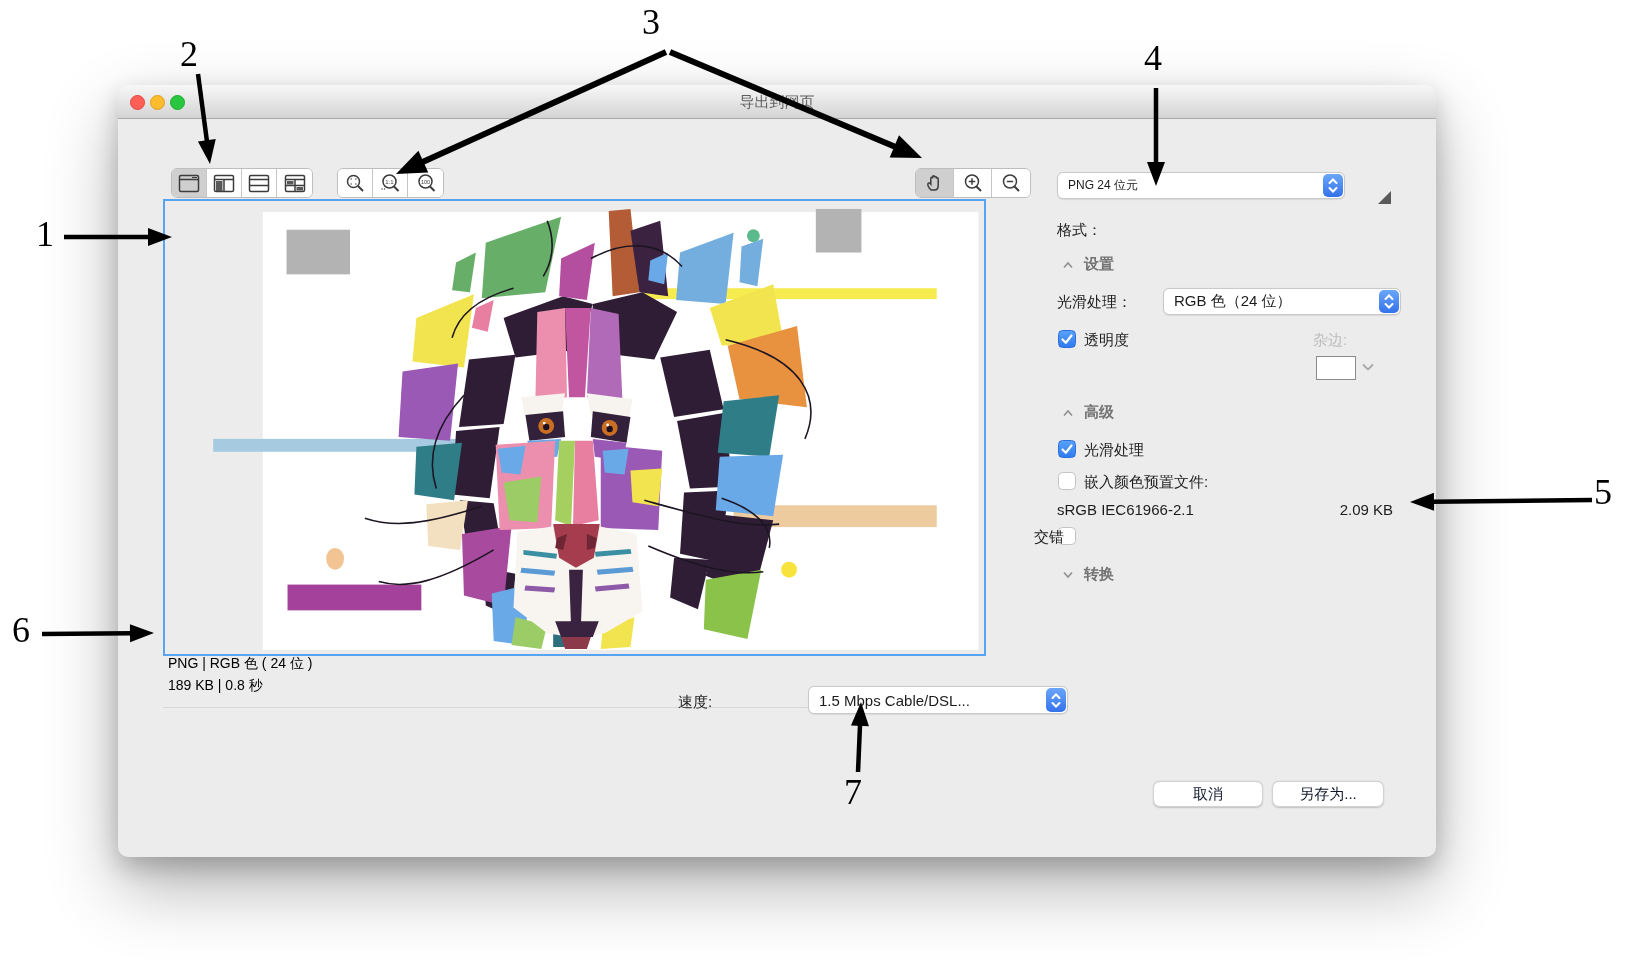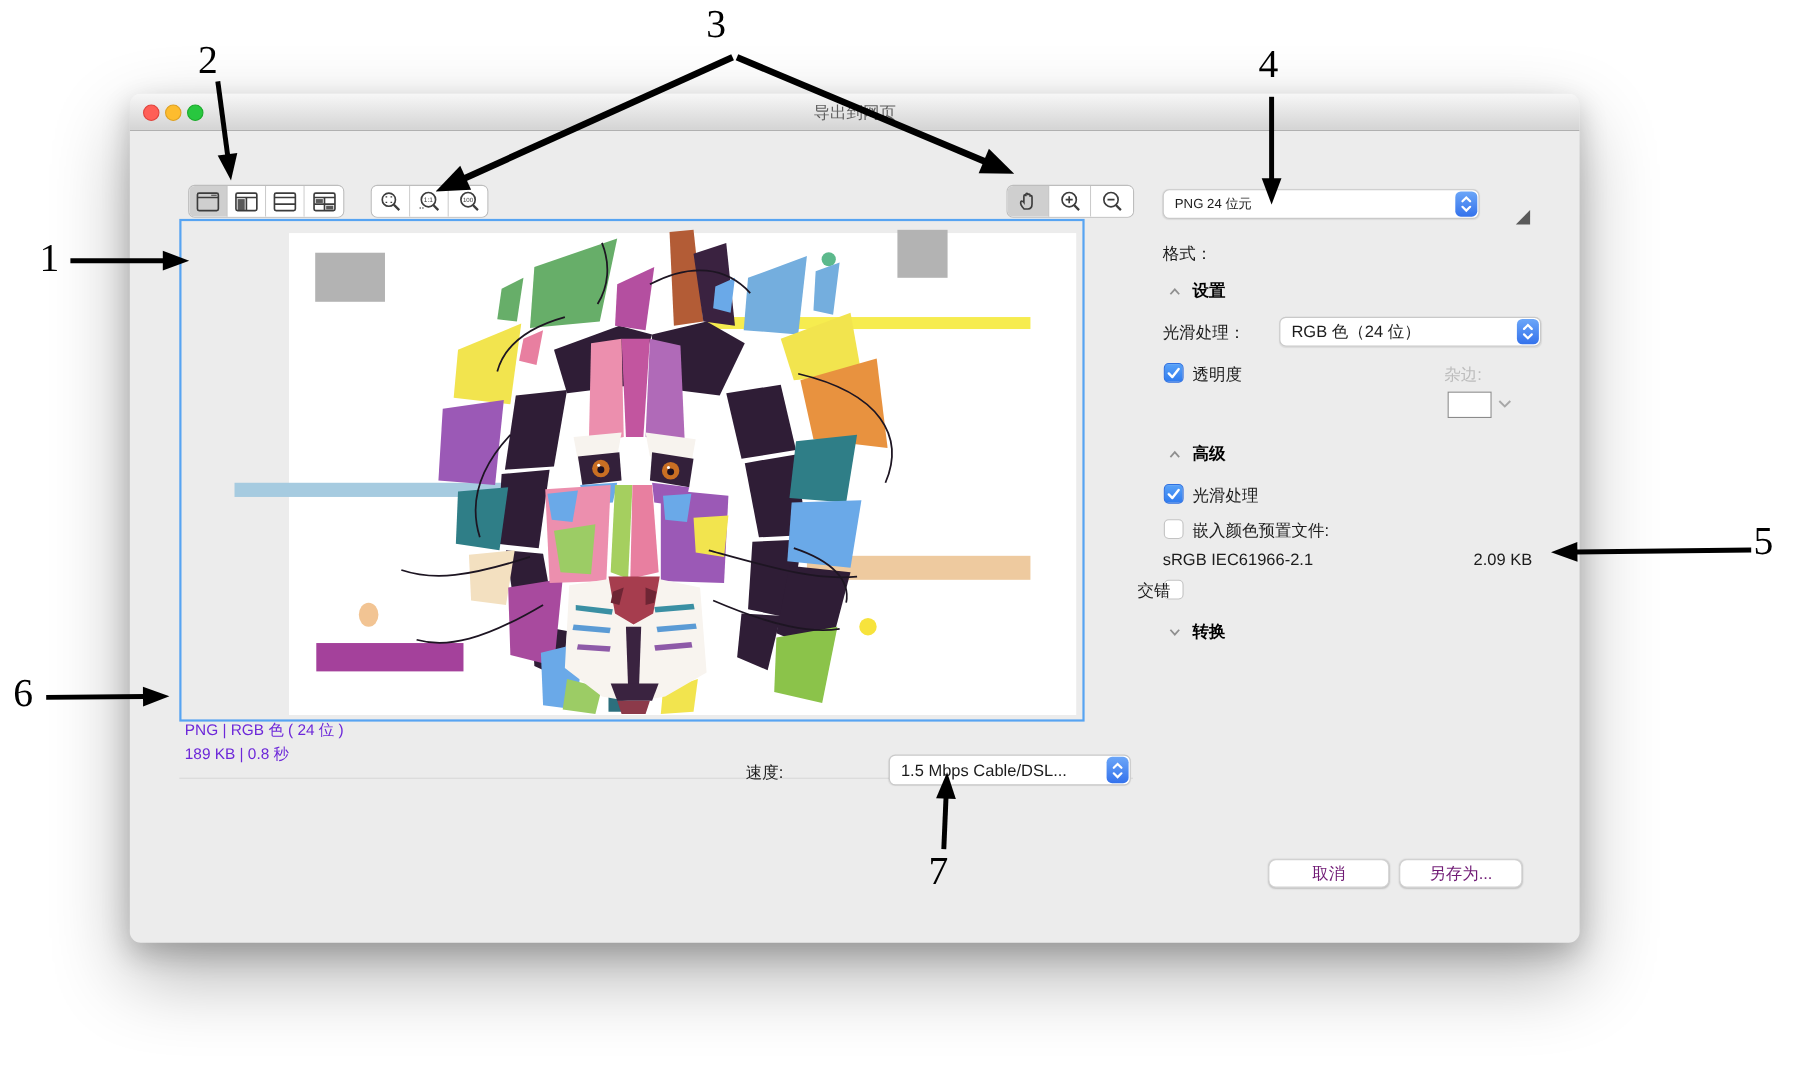--- a/index.html
+++ b/index.html
@@ -25,7 +25,7 @@
     display:flex;flex-direction:column;align-items:center;justify-content:center;gap:1px;}
   .panel-label{position:absolute;font-size:15px;color:#1c1c1c;white-space:nowrap;}
   .panel-label.disabled{color:#bcbcbc;}
-  .section-header{position:absolute;display:flex;align-items:center;gap:10px;font-size:15px;color:#000000;font-weight:bold;}
+  .section-header{position:absolute;display:flex;align-items:center;gap:10px;font-size:15px;color:#737373;font-weight:bold;}
   .checkbox{position:absolute;width:18px;height:18px;border-radius:4.5px;background:#fff;border:1px solid #c3c3c3;
     box-sizing:border-box;display:flex;align-items:center;justify-content:center;}
   .checkbox svg{visibility:hidden;}

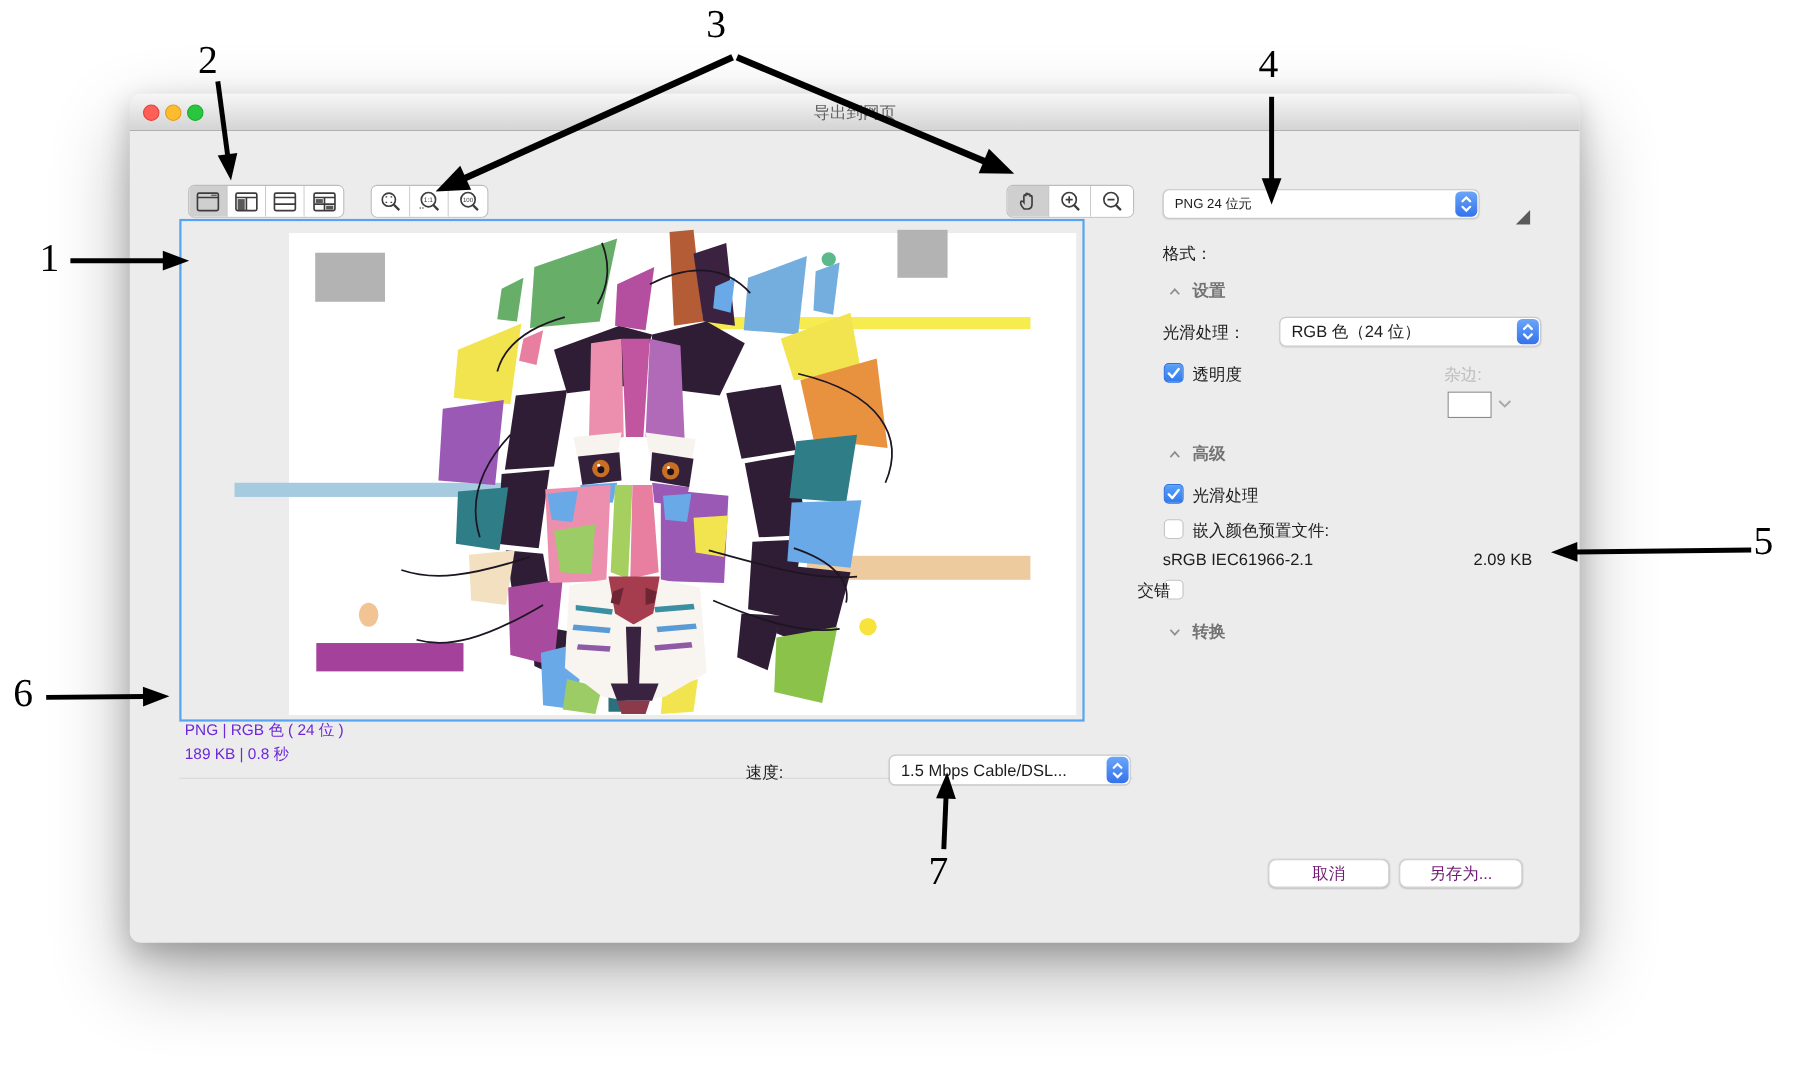--- a/index.html
+++ b/index.html
@@ -34,7 +34,7 @@
   .swatch{position:absolute;width:40px;height:24px;background:#fff;border:1.5px solid #8b8b8b;box-sizing:border-box;}
   .swatch-chevron{position:absolute;color:#9a9a9a;}
   .preview{position:absolute;left:45px;top:114px;width:819px;height:453px;border:2px solid #57a4f2;background:#ececec;box-sizing:content-box;overflow:hidden;}
-  .status-line{position:absolute;font-size:14px;color:#6d28d9;white-space:nowrap;}
+  .status-line{position:absolute;font-size:14px;color:#000000;white-space:nowrap;}
   .divider{position:absolute;left:45px;top:622px;width:867px;height:1px;background:#d8d8d8;}
   .push-btn{position:absolute;height:26px;background:#fff;border:1px solid #d2d2d2;border-radius:7px;
     box-shadow:0 .5px 1.5px rgba(0,0,0,.18);font-size:15px;color:#701a75;display:flex;align-items:center;justify-content:center;box-sizing:border-box;}

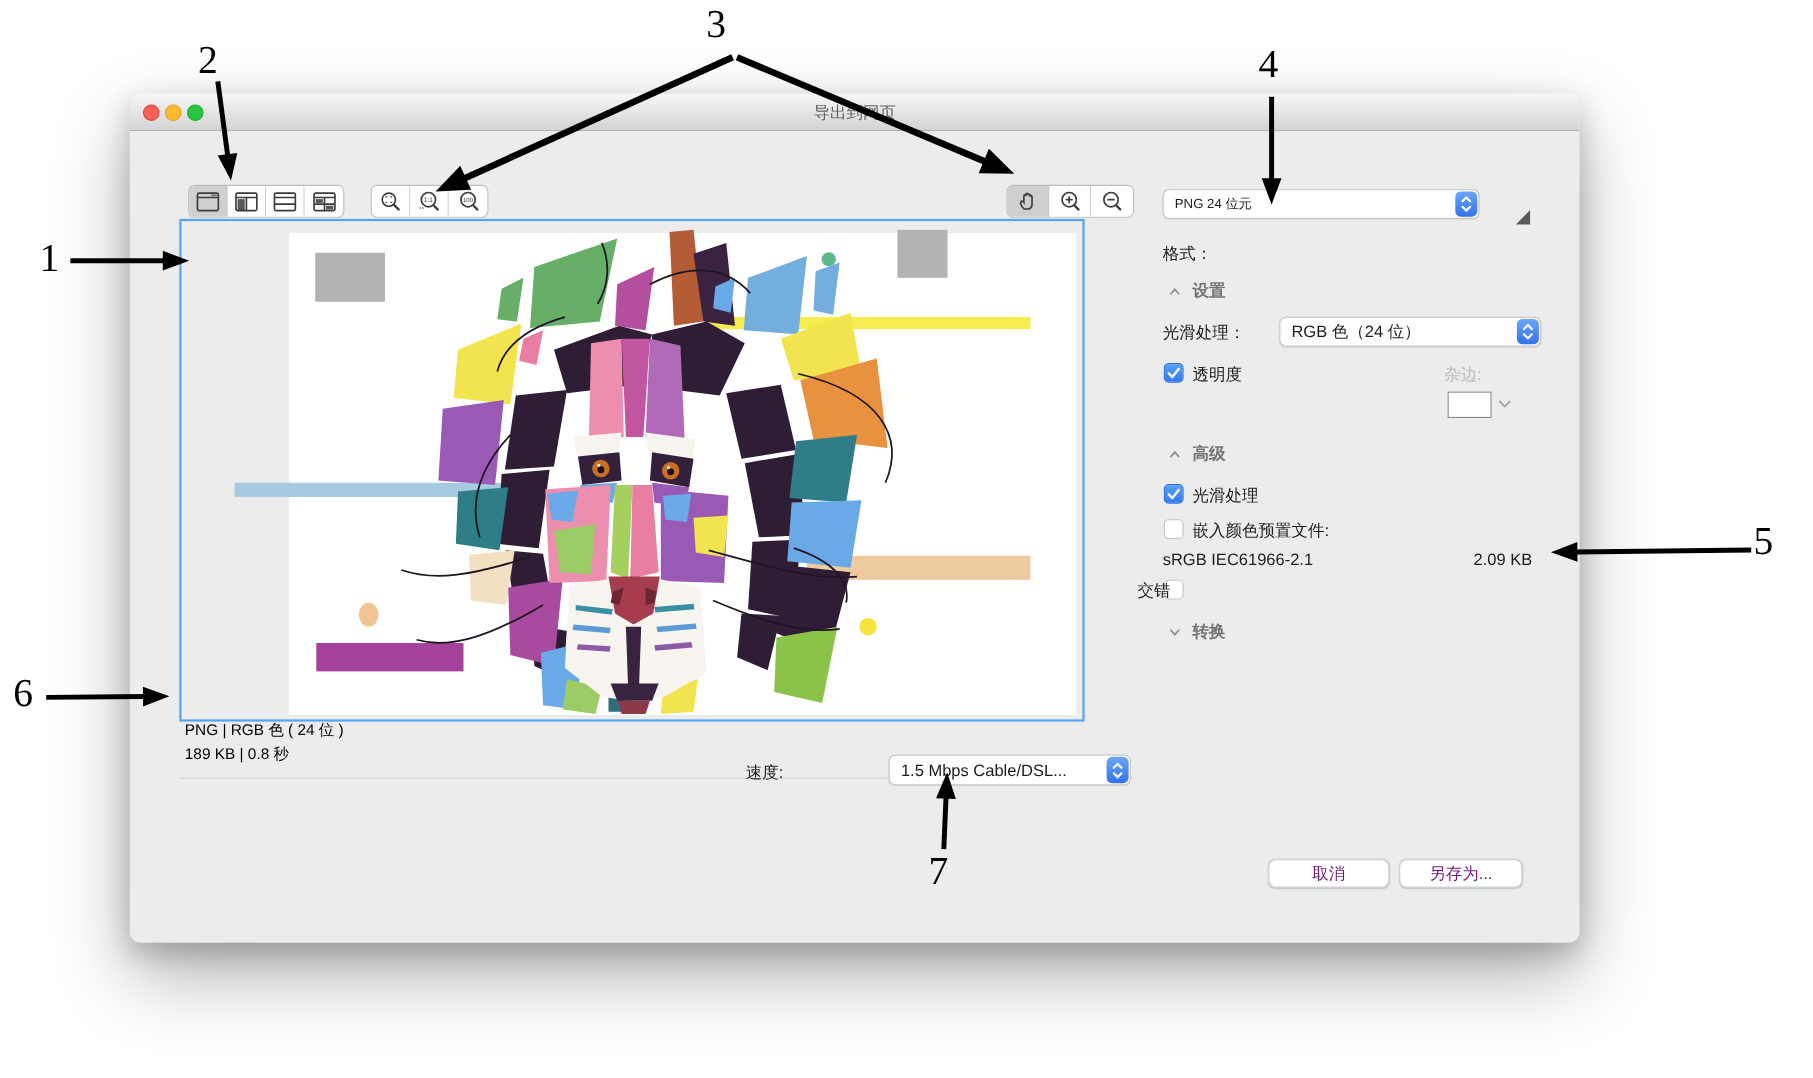--- a/index.html
+++ b/index.html
@@ -338,7 +338,7 @@
   <div class="divider"></div>
 
   <div class="panel-label" style="left:560px;top:608px;width:122px;text-align:left">速度:</div>
-  <div class="dropdown" style="left:690px;top:601px;width:220px;height:28px">
+  <div class="dropdown" style="left:690px;top:601px;width:260px;height:28px">
     <div class="dd-text">1.5 Mbps Cable/DSL...</div>
     <div class="stepper">
       <svg width="12" height="8">

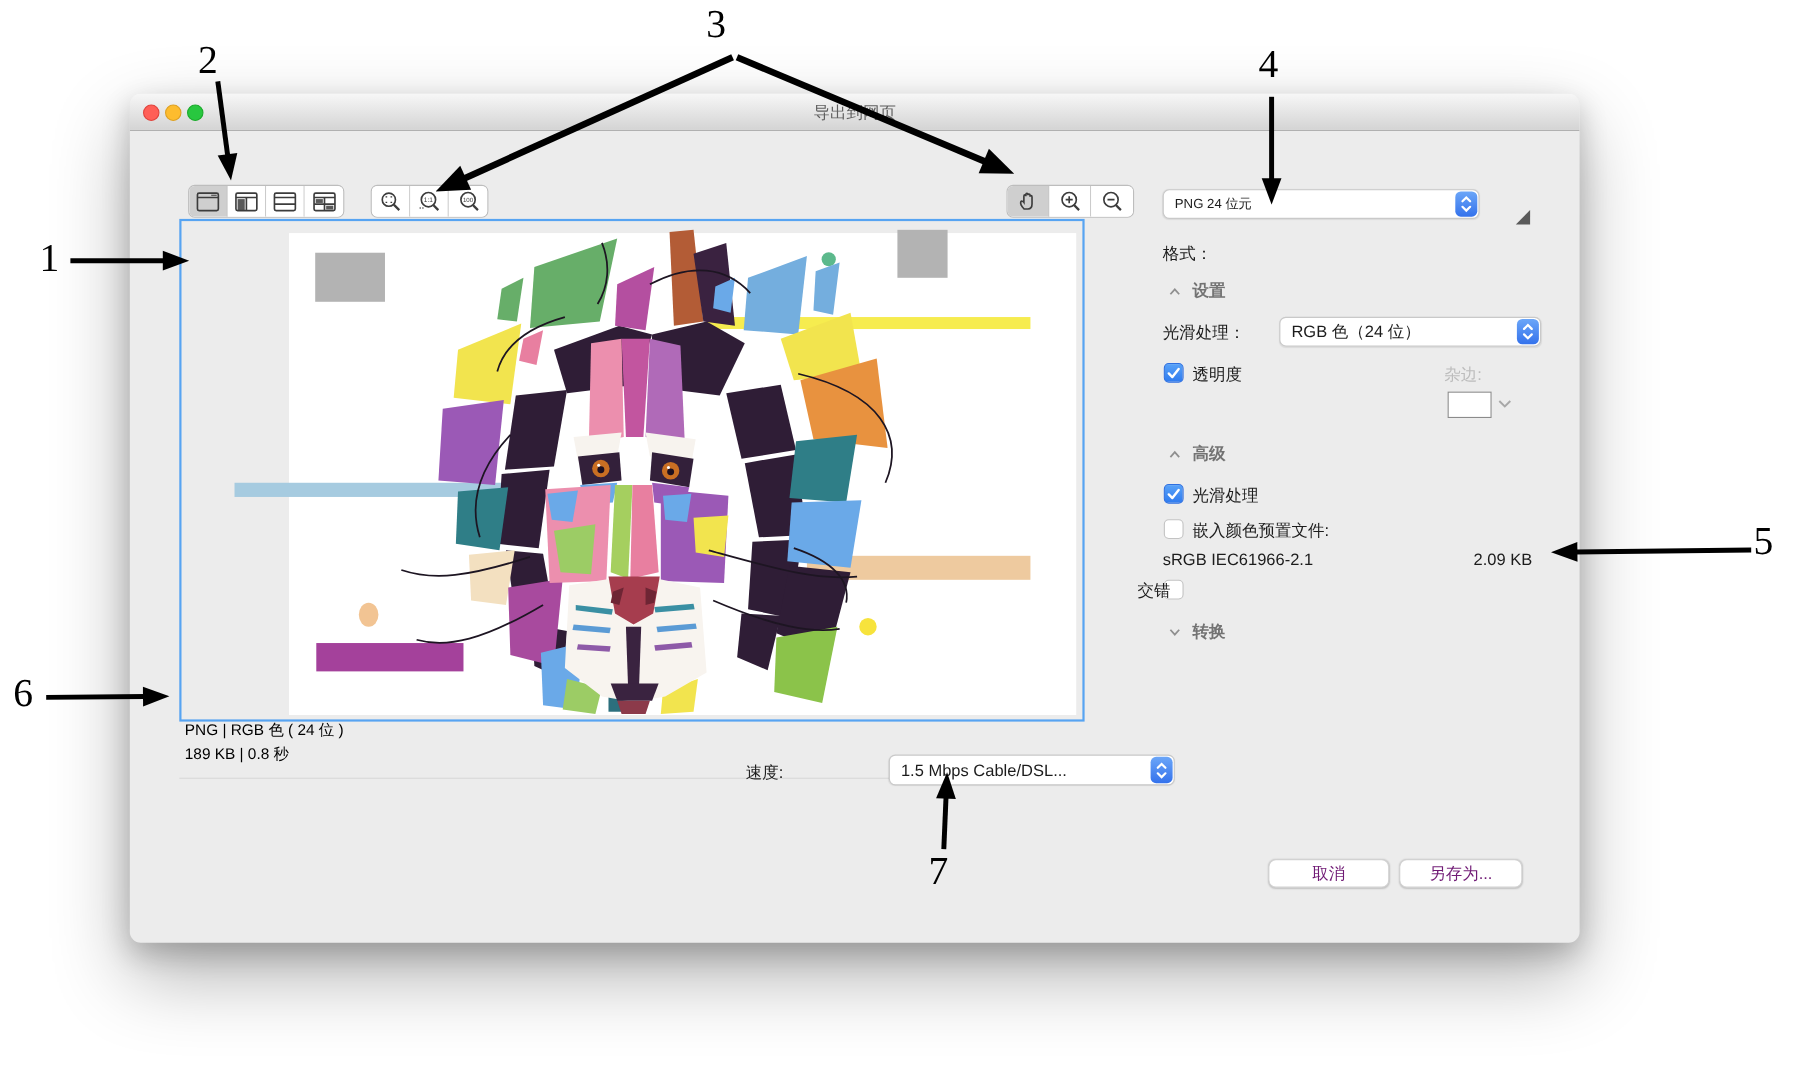--- a/index.html
+++ b/index.html
@@ -37,7 +37,7 @@
   .status-line{position:absolute;font-size:14px;color:#000000;white-space:nowrap;}
   .divider{position:absolute;left:45px;top:622px;width:867px;height:1px;background:#d8d8d8;}
   .push-btn{position:absolute;height:26px;background:#fff;border:1px solid #d2d2d2;border-radius:7px;
-    box-shadow:0 .5px 1.5px rgba(0,0,0,.18);font-size:15px;color:#701a75;display:flex;align-items:center;justify-content:center;box-sizing:border-box;}
+    box-shadow:0 .5px 1.5px rgba(0,0,0,.18);font-size:15px;color:#0f172a;display:flex;align-items:center;justify-content:center;box-sizing:border-box;}
   .grip{position:absolute;left:1260px;top:106px;width:0;height:0;border-left:13px solid transparent;border-bottom:13px solid #5a5a5a;}
   #annot-layer{position:absolute;left:0;top:0;width:1648px;height:980px;z-index:10;pointer-events:none;}
   .annot-label{position:absolute;font-family:"Liberation Serif","DejaVu Serif",serif;font-size:36px;color:#000;line-height:1;}

